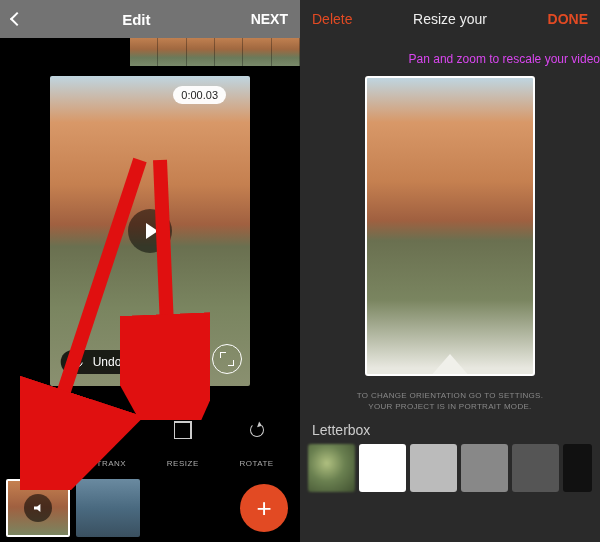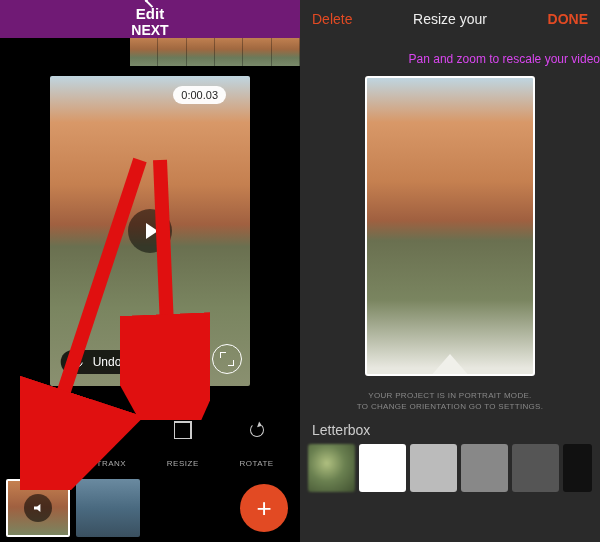--- a/index.html
+++ b/index.html
@@ -9,7 +9,7 @@
   .pane.right { width: 300px; background: #2a2a2a; }
 
   
-  .hdr-left { height: 38px; background: #701a75; display: flex; align-items: center; justify-content: space-between; padding: 0 12px; flex-direction: column; }
+  .hdr-left { height: 38px; background: #737373; display: flex; align-items: center; justify-content: space-between; padding: 0 12px; }
   .hdr-left .back { width: 10px; height: 10px; border-left: 2px solid #fff; border-bottom: 2px solid #fff; transform: rotate(45deg); }
   .hdr-left .title { color: #fff; font-weight: 600; font-size: 15px; }
   .hdr-left .next { color: #fff; font-weight: 700; font-size: 14px; }

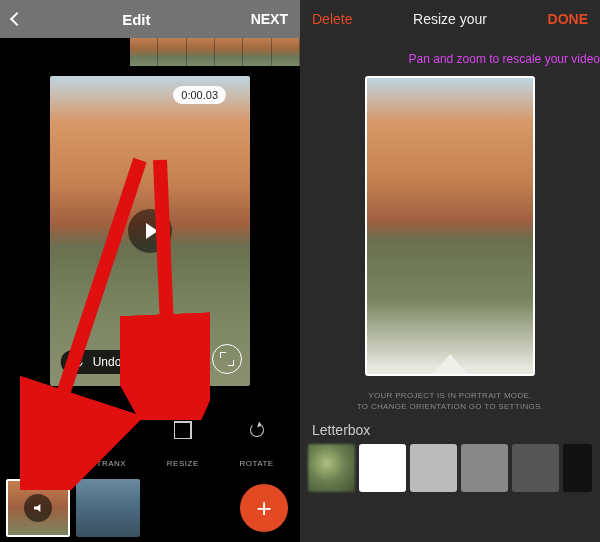--- a/index.html
+++ b/index.html
@@ -197,8 +197,8 @@
   <div class="resize-box"></div>
 
   <div class="orient-note">
+    <div>TO CHANGE ORIENTATION GO TO SETTINGS.</div>
     <div>YOUR PROJECT IS IN PORTRAIT MODE.</div>
-    <div>TO CHANGE ORIENTATION GO TO SETTINGS.</div>
   </div>
 
   <div class="letterbox-lbl">Letterbox</div>

